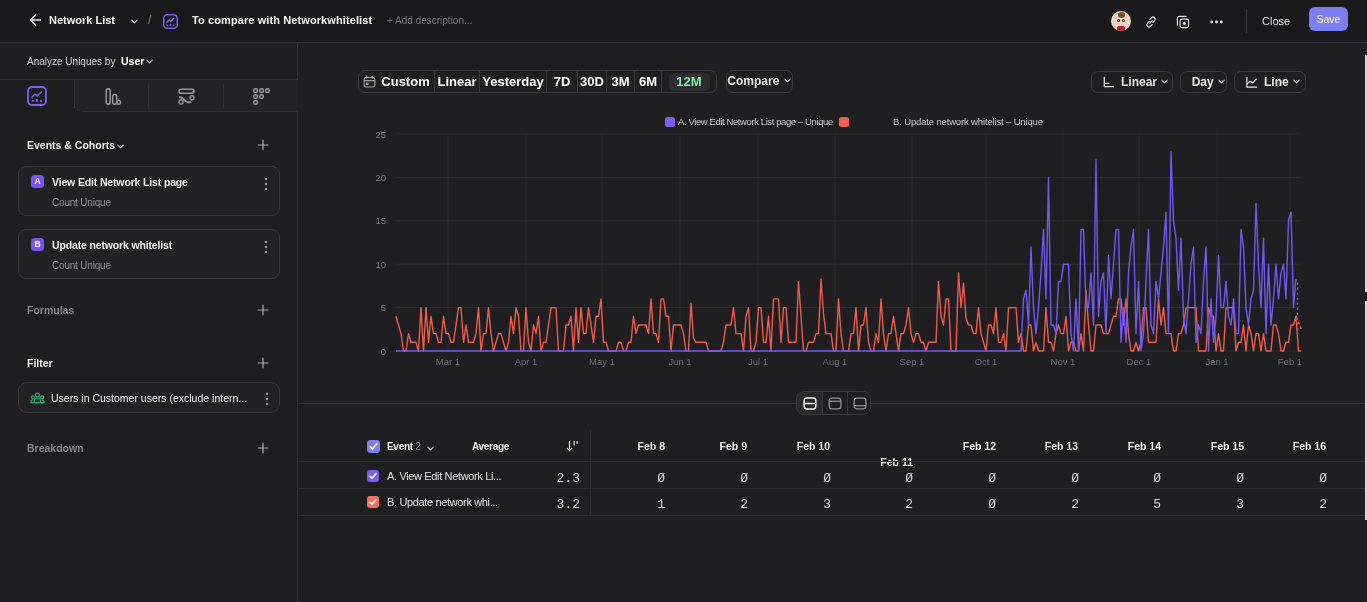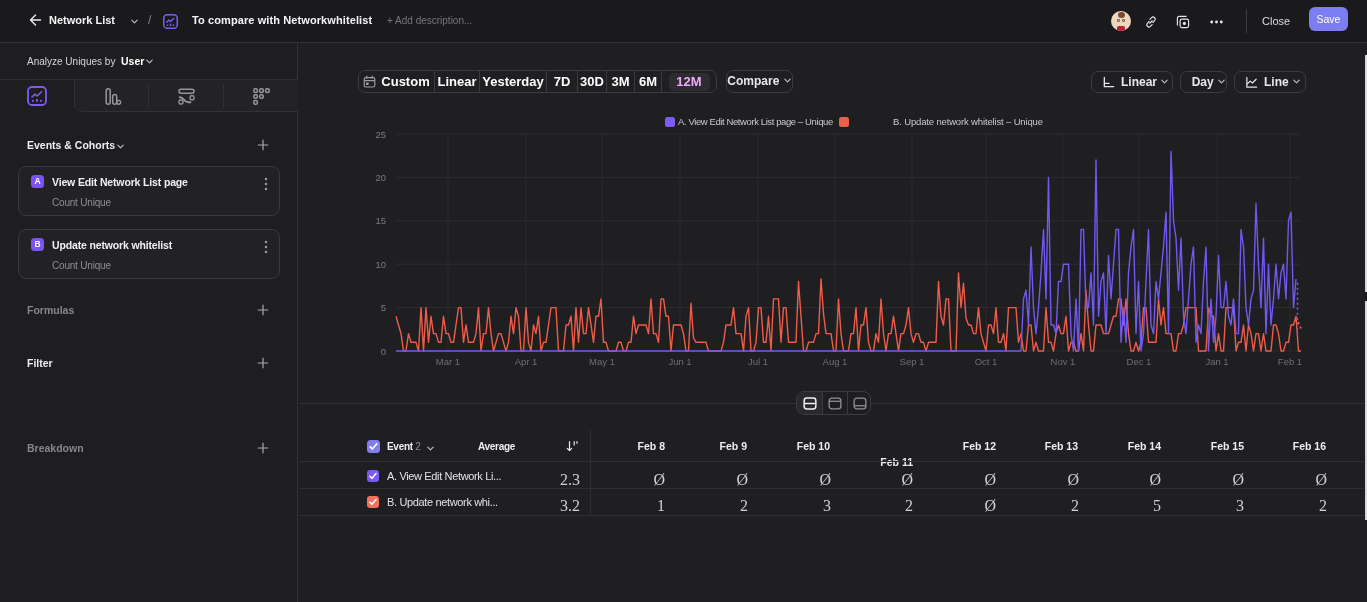--- a/index.html
+++ b/index.html
@@ -152,7 +152,7 @@
   <div class="seg-item" style="width:29px;">30D</div>
   <div class="seg-item" style="width:28px;">3M</div>
   <div class="seg-item" style="width:27px;">6M</div>
-  <div class="seg-item" style="width:55px;color:#f0abfc;font-weight:bold;position:relative;"><span style="position:absolute;left:7px;top:2px;width:41px;height:18px;background:#2c2c31;border-radius:5px;"></span><span style="position:relative;">12M</span></div>
+  <div class="seg-item" style="width:55px;color:#86efac;font-weight:bold;position:relative;"><span style="position:absolute;left:7px;top:2px;width:41px;height:18px;background:#2c2c31;border-radius:5px;"></span><span style="position:relative;">12M</span></div>
 </div>
 <div class="btn" style="left:726px;top:70px;width:67px;height:23px;line-height:21px;text-align:center;color:#e8e8ec;font-weight:bold;font-size:12px;">Compare <svg style="vertical-align:0px" width="9" height="9" viewBox="0 0 10 10">
         <path d="M2 3.5 L5 6.5 L8 3.5" stroke="#bdbdc2" stroke-width="1.3" fill="none" stroke-linecap="round" stroke-linejoin="round"></path>

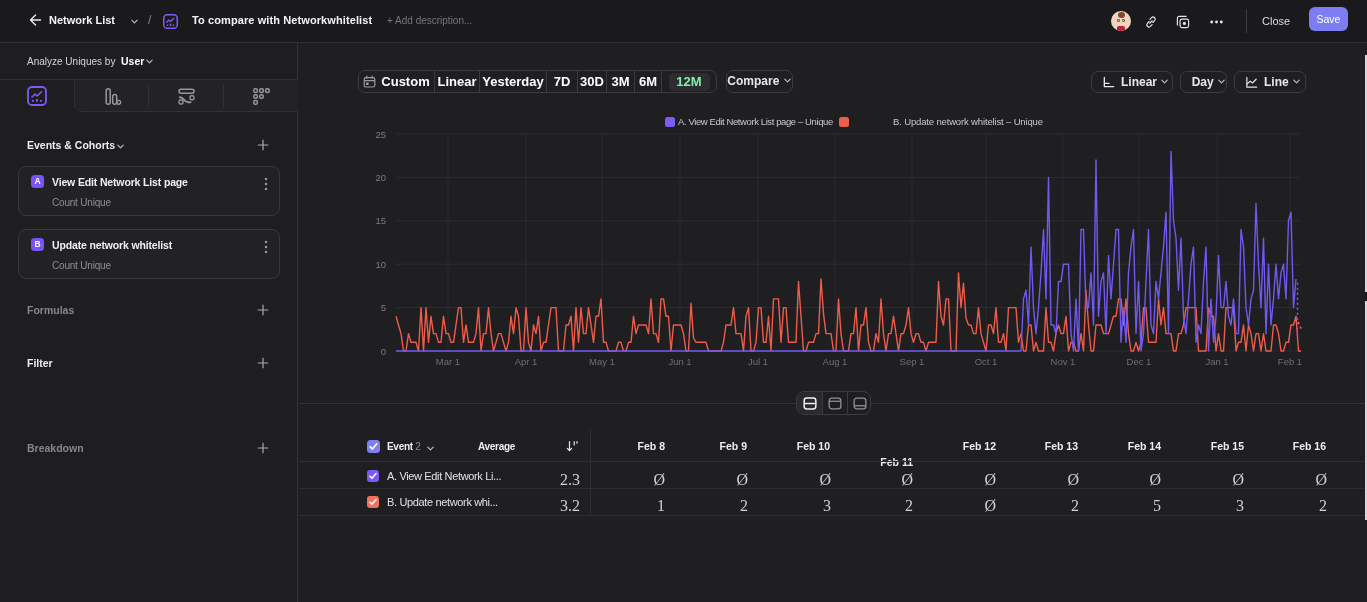--- a/index.html
+++ b/index.html
@@ -133,6 +133,24 @@
   <svg class="abs" style="left:257px;top:314px" width="12" height="12" viewBox="0 0 12 12">
         <path d="M6 1.2 V10.8 M1.2 6 H10.8" stroke="#aaaaaf" stroke-width="1.2" fill="none" stroke-linecap="round"></path>
       </svg>
+  <div class="card" style="top:339px;height:31px;border-radius:9px;">
+    <svg class="abs" style="left:11px;top:9px" width="15" height="13" viewBox="0 0 15 13">
+          <g stroke="#2aa26a" stroke-width="1.25" fill="none" stroke-linecap="round">
+            <circle cx="7.5" cy="3.1" r="2.1"></circle>
+            <path d="M4.3 10.3 C4.3 7.6 5.7 6.2 7.5 6.2 C9.3 6.2 10.7 7.6 10.7 10.3"></path>
+            <circle cx="2.9" cy="5.3" r="1.5"></circle>
+            <circle cx="12.1" cy="5.3" r="1.5"></circle>
+            <path d="M0.9 10.4 C0.9 8.9 1.7 7.9 2.9 7.9 M14.1 10.4 C14.1 8.9 13.3 7.9 12.1 7.9"></path>
+            <path d="M1 10.7 H14" stroke-width="1.5"></path>
+          </g>
+        </svg>
+    <div class="abs" style="left:32px;top:9px;font-size:10.5px;color:#f0f0f3;white-space:nowrap;">Users in Customer users (exclude intern...</div>
+    <svg class="abs" style="left:246px;top:9px" width="4" height="14" viewBox="0 0 4 14">
+          <circle cx="2" cy="2" r="1.25" fill="#9a9aa0"></circle>
+          <circle cx="2" cy="7" r="1.25" fill="#9a9aa0"></circle>
+          <circle cx="2" cy="12" r="1.25" fill="#9a9aa0"></circle>
+        </svg>
+  </div>
   <div class="abs" style="left:27px;top:399px;font-size:10.5px;font-weight:bold;color:#86868c;">Breakdown</div>
   <svg class="abs" style="left:257px;top:399px" width="12" height="12" viewBox="0 0 12 12">
         <path d="M6 1.2 V10.8 M1.2 6 H10.8" stroke="#aaaaaf" stroke-width="1.2" fill="none" stroke-linecap="round"></path>

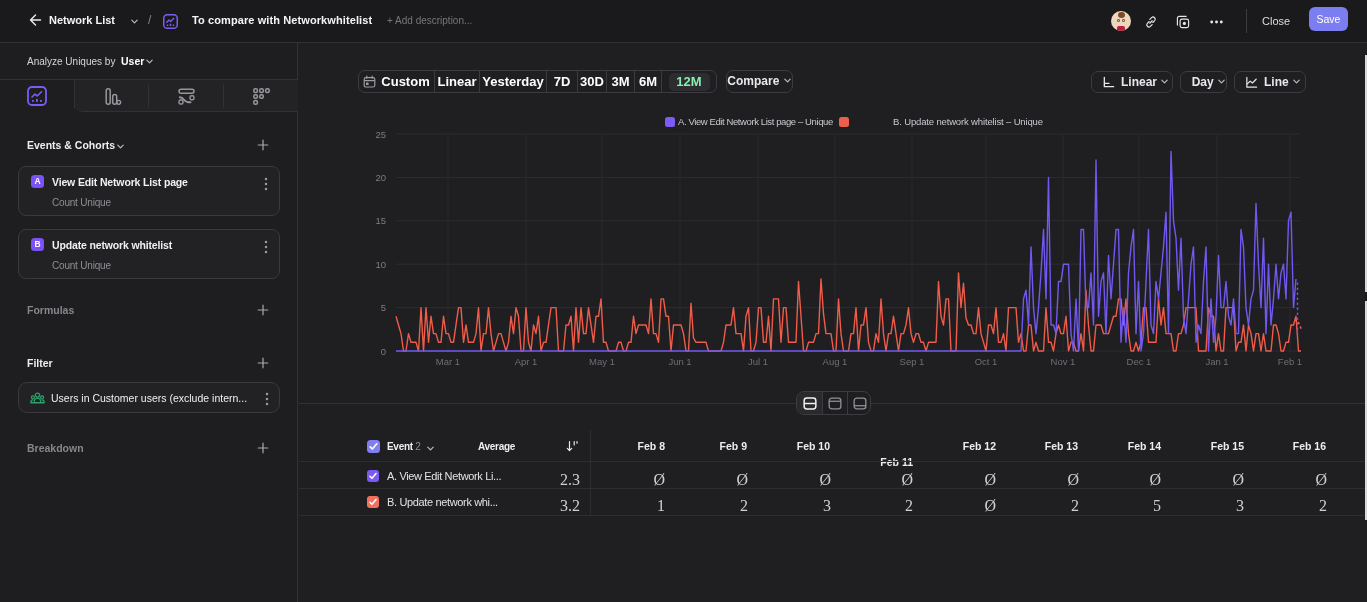--- a/index.html
+++ b/index.html
@@ -277,7 +277,7 @@
 <svg class="abs" style="left:426px;top:443.5px" width="9" height="9" viewBox="0 0 10 10">
       <path d="M2 3.5 L5 6.5 L8 3.5" stroke="#bdbdc2" stroke-width="1.3" fill="none" stroke-linecap="round" stroke-linejoin="round"></path>
     </svg>
-<div class="abs" style="left:456px;top:441px;width:81px;text-align:center;font-size:10px;font-weight:bold;color:#eeeef1;letter-spacing:-0.3px;">Average</div>
+<div class="abs" style="left:472px;top:441px;width:81px;text-align:left;font-size:10px;font-weight:bold;color:#eeeef1;letter-spacing:-0.3px;">Average</div>
 <svg class="abs" style="left:566px;top:440px" width="13" height="13" viewBox="0 0 13 13">
       <path d="M3.5 1.5 V10.5 M3.5 10.5 L1.3 8.3 M3.5 10.5 L5.7 8.3" stroke="#e8e8ec" stroke-width="1.2" fill="none" stroke-linecap="round" stroke-linejoin="round"></path>
       <path d="M8.2 1.5 V5 M11 1.5 V3.2" stroke="#e8e8ec" stroke-width="1.2" stroke-linecap="round"></path>

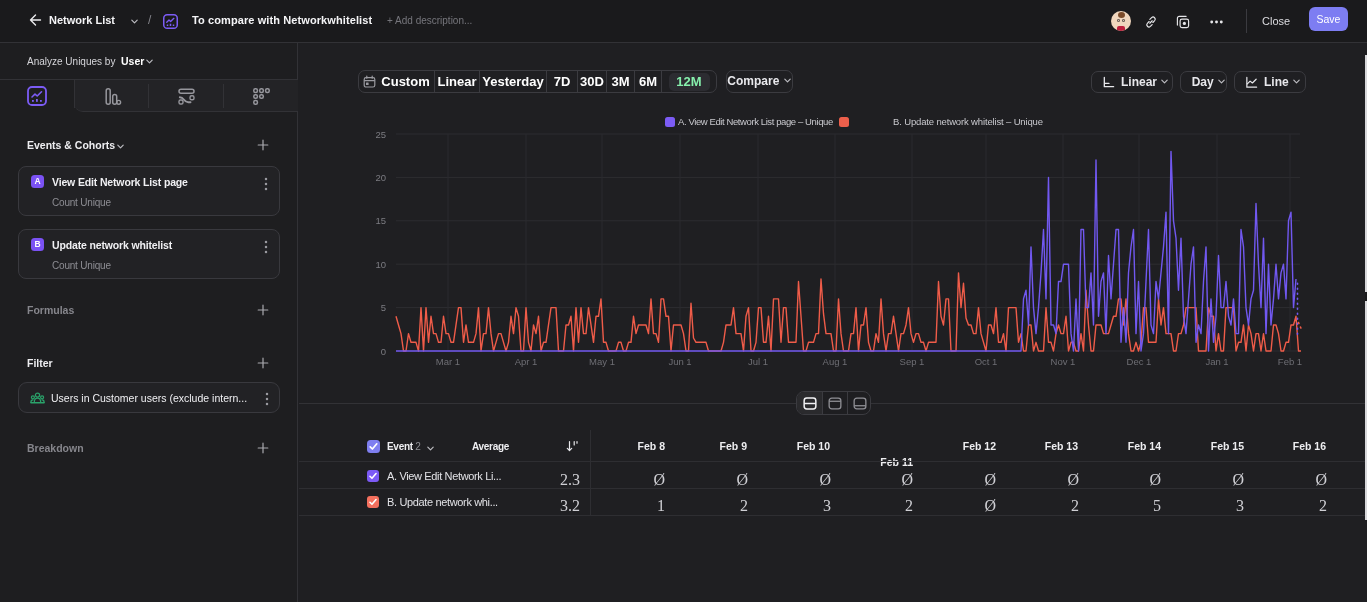--- a/index.html
+++ b/index.html
@@ -12,7 +12,7 @@
 .seg-item { font-size:13px; display:inline-block; height:100%; line-height:22px; color:#ffffff; font-size:13px; text-align:center; vertical-align:top; border-left:1px solid #3b3b40;font-weight:bold; }
 .seg-item:first-child { border-left:none; }
 .colr { width:72px; text-align:right; }
-.mono { font-family:Liberation Serif, serif; font-size:16px; color:#cfcfd4; }
+.mono { font-family:Liberation Mono, monospace; font-size:13px; color:#cfcfd4; }
 </style></head>
 <body>
 <div id="page">

